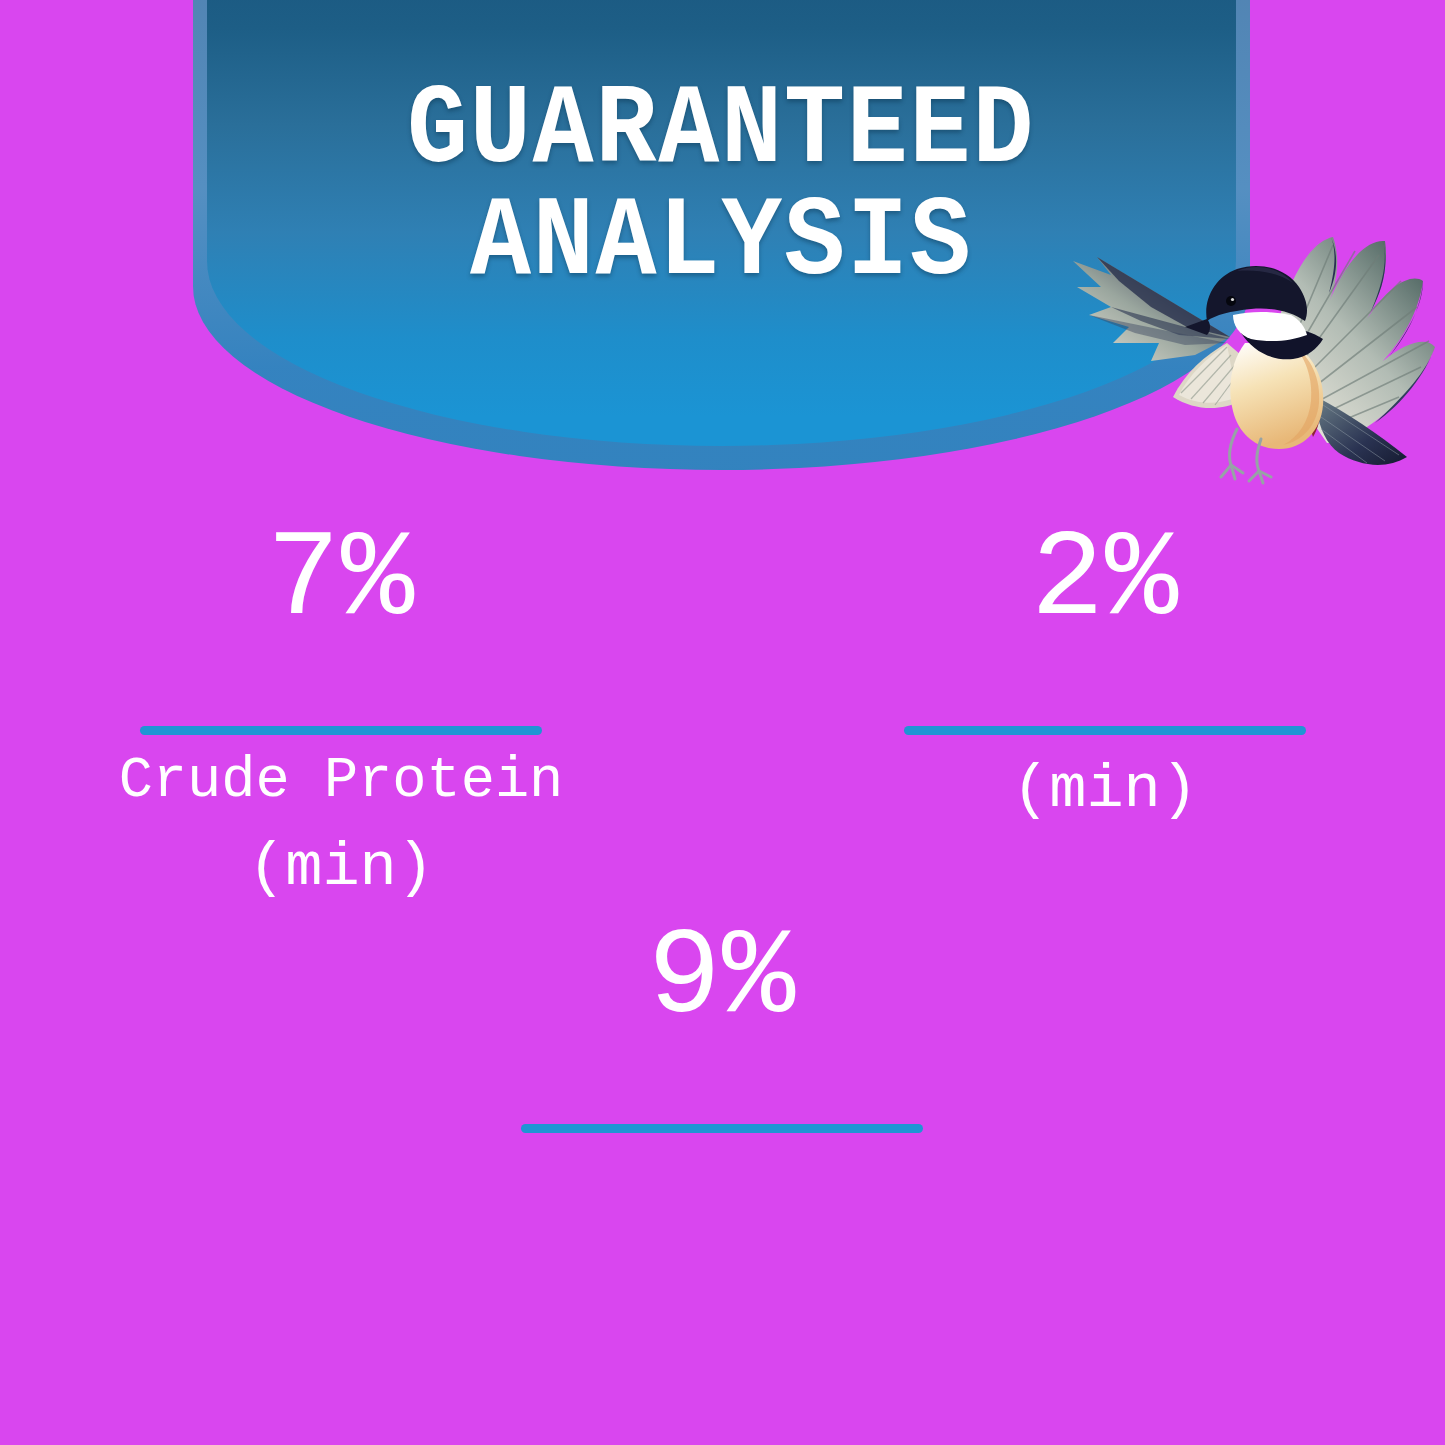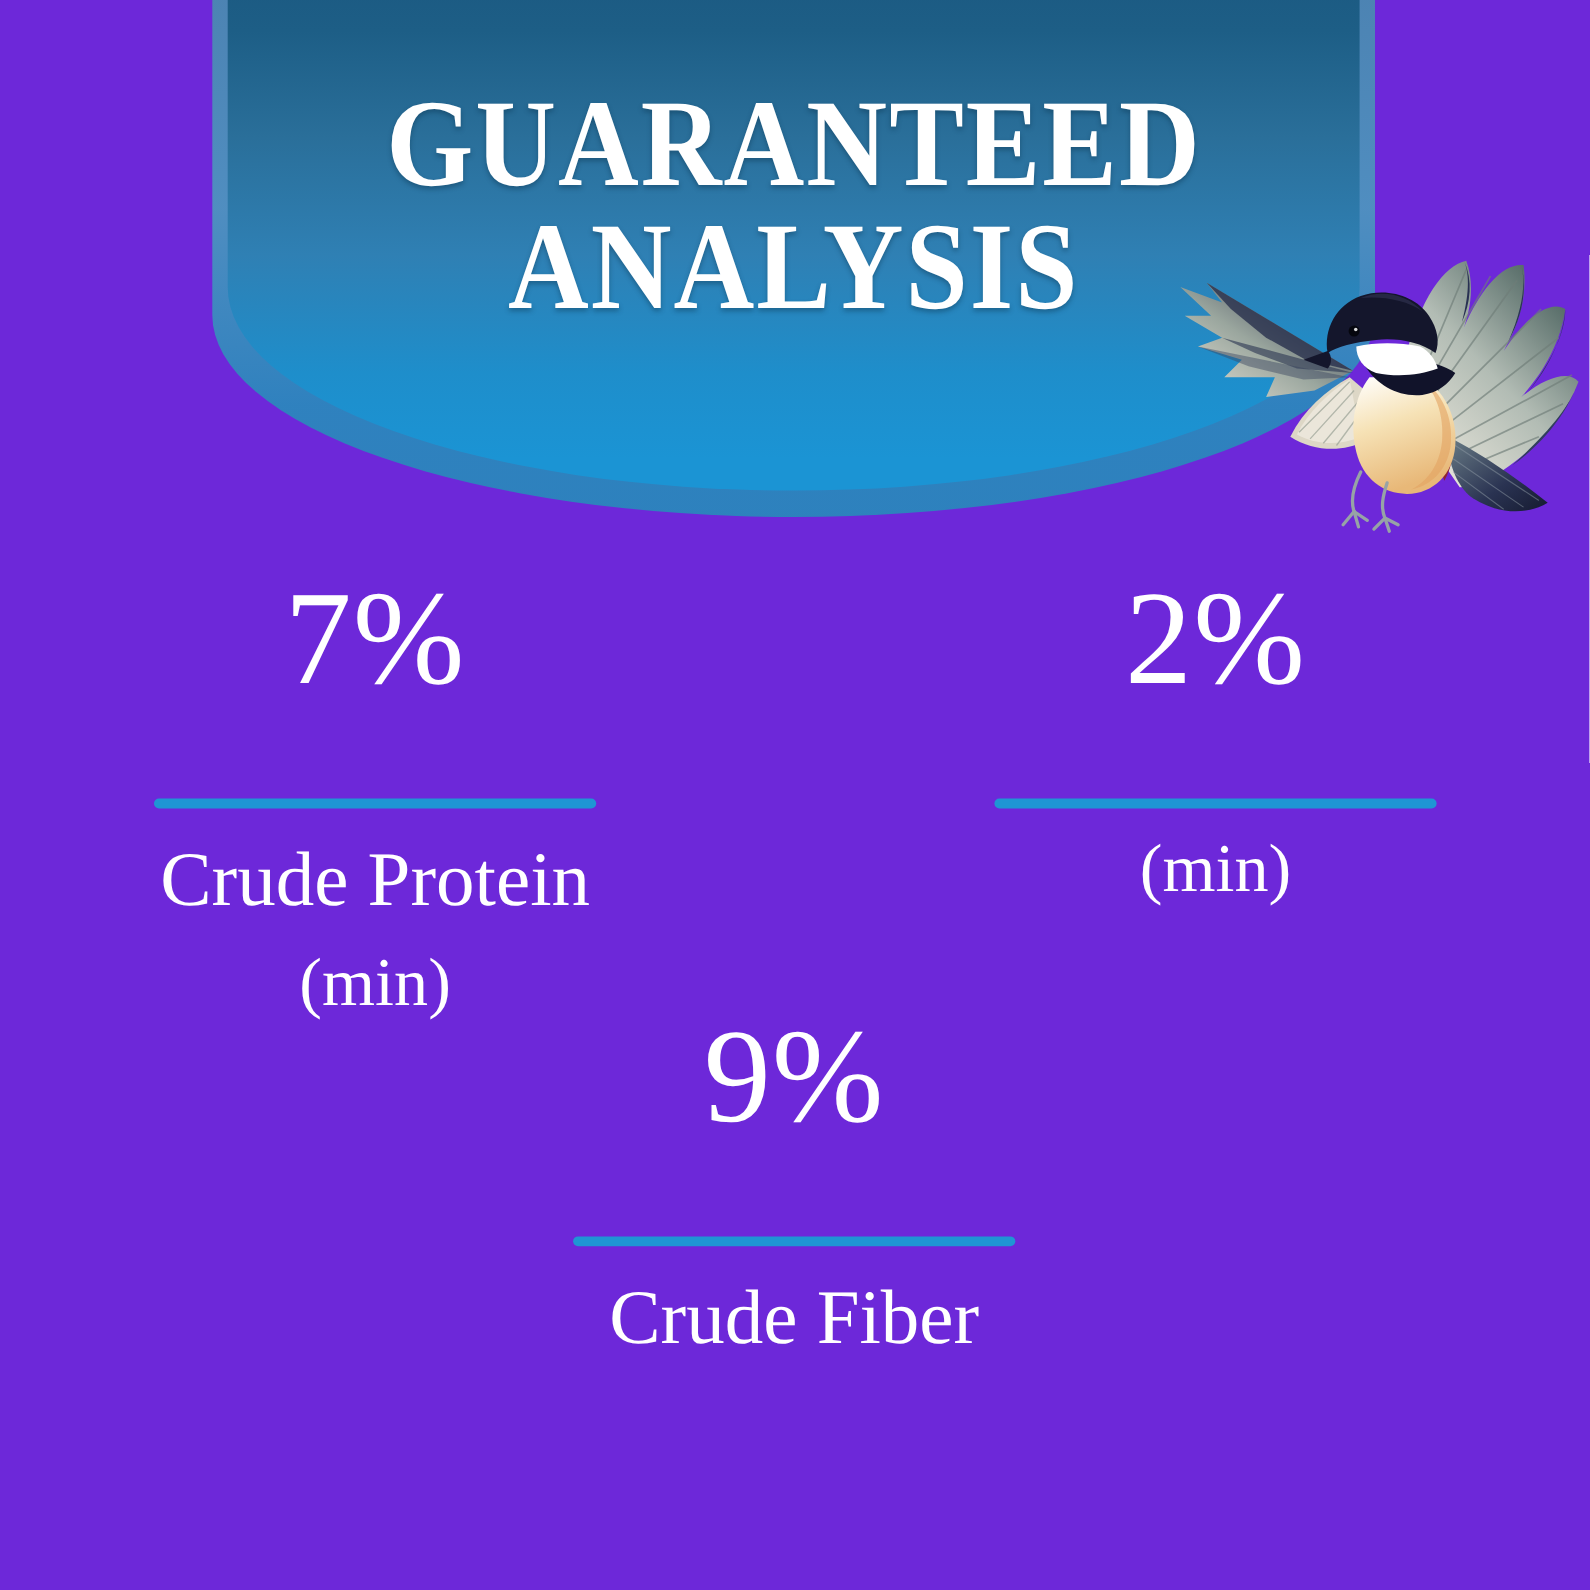--- a/index.html
+++ b/index.html
@@ -14,8 +14,8 @@
     width: 1445px;
     height: 1445px;
     overflow: hidden;
-    background: #6d28d9;
-    font-family: Liberation Serif, serif;
+    background: #d946ef;
+    font-family: Liberation Mono, monospace;
     -webkit-font-smoothing: antialiased;
   }
 

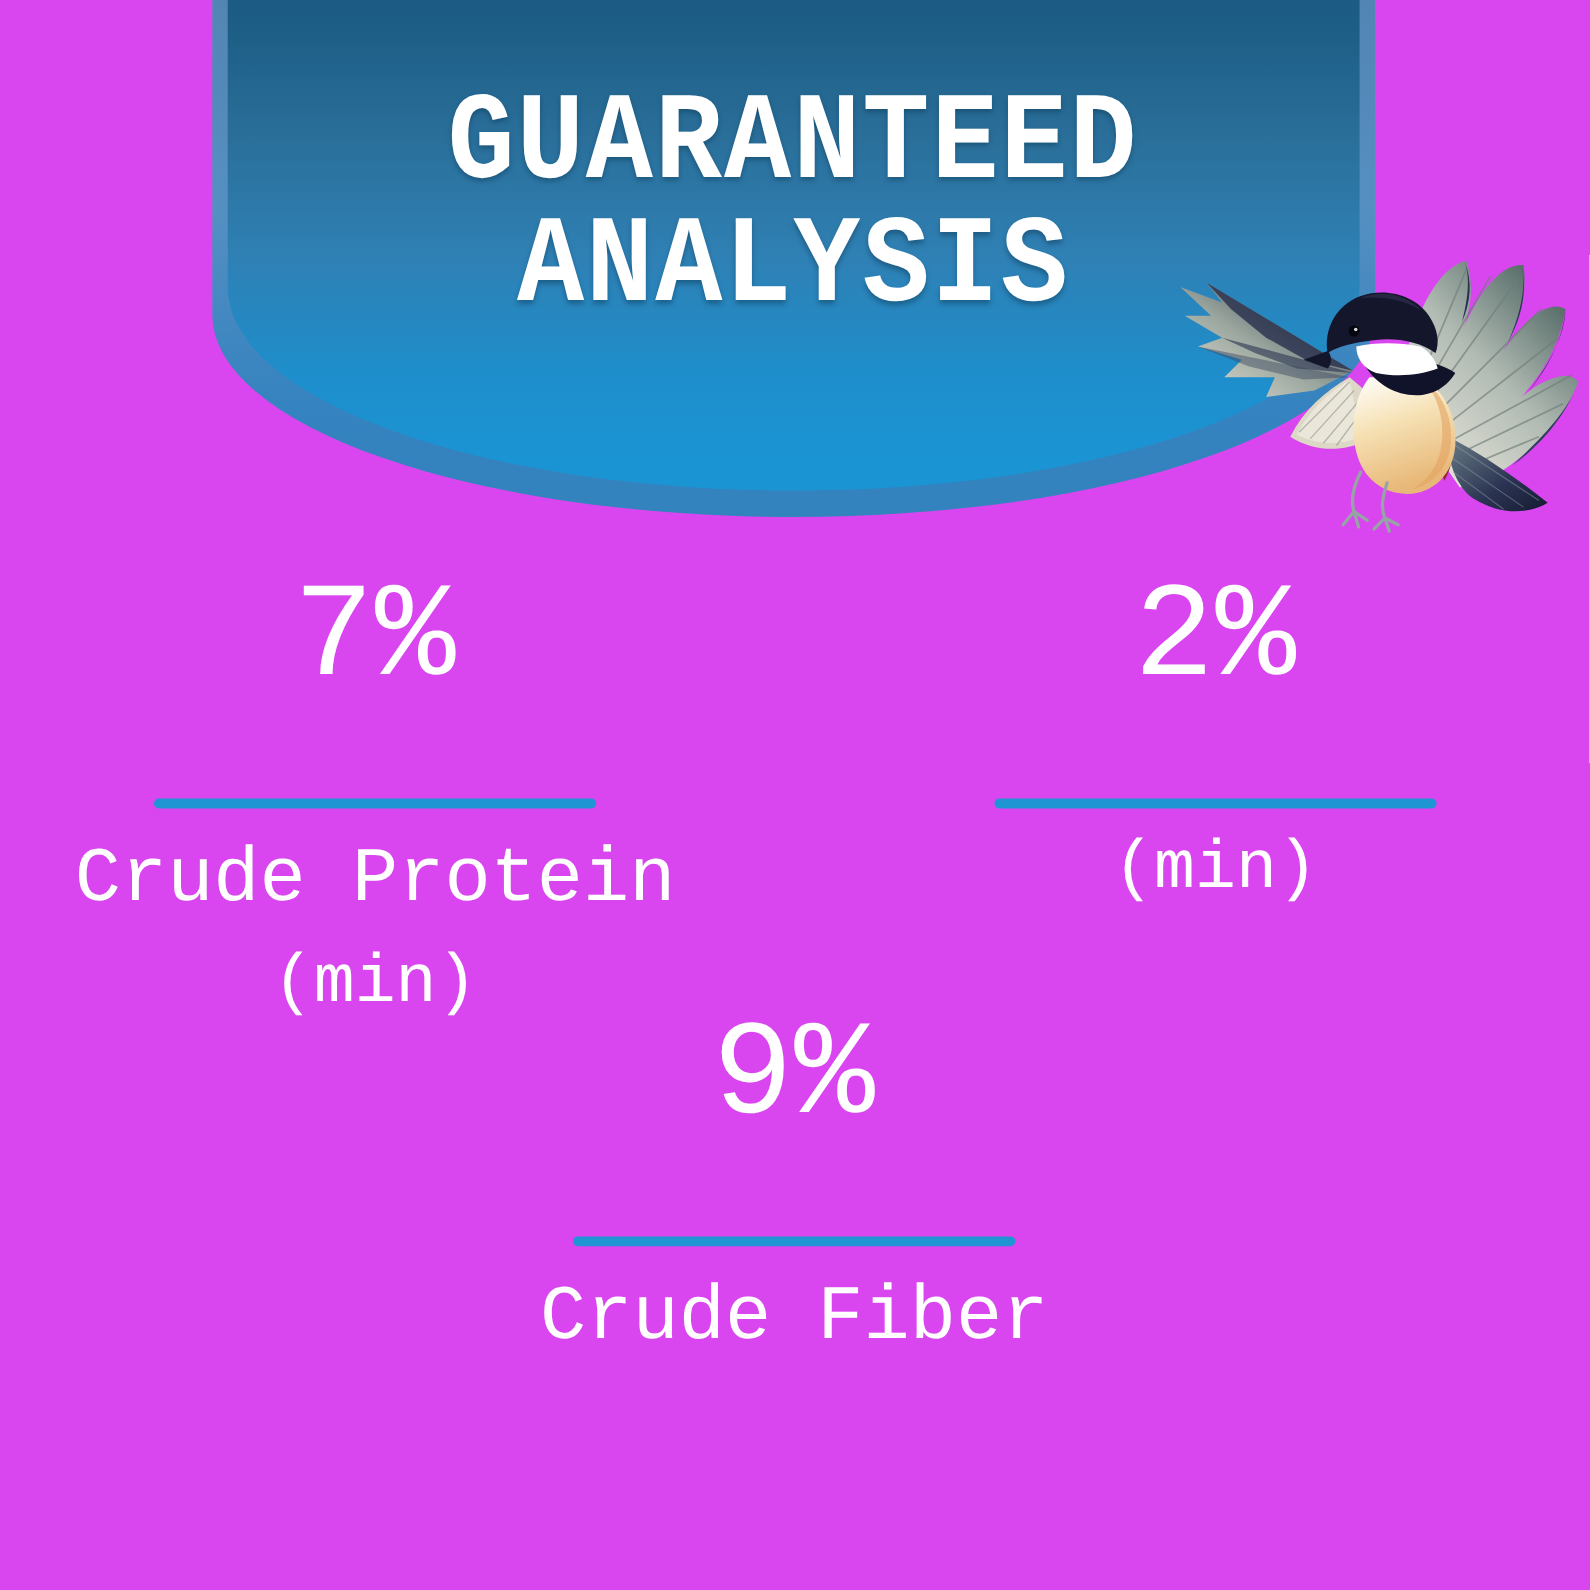--- a/index.html
+++ b/index.html
@@ -129,11 +129,11 @@
 
   .stat-name {
     color: #ffffff;
-    font-size: 70px;
+    font-size: 57px;
     font-weight: 400;
     line-height: 1.08;
     text-align: right;
-    margin-top: 28px;
+    margin-top: 16px;
     white-space: nowrap;
   }
 

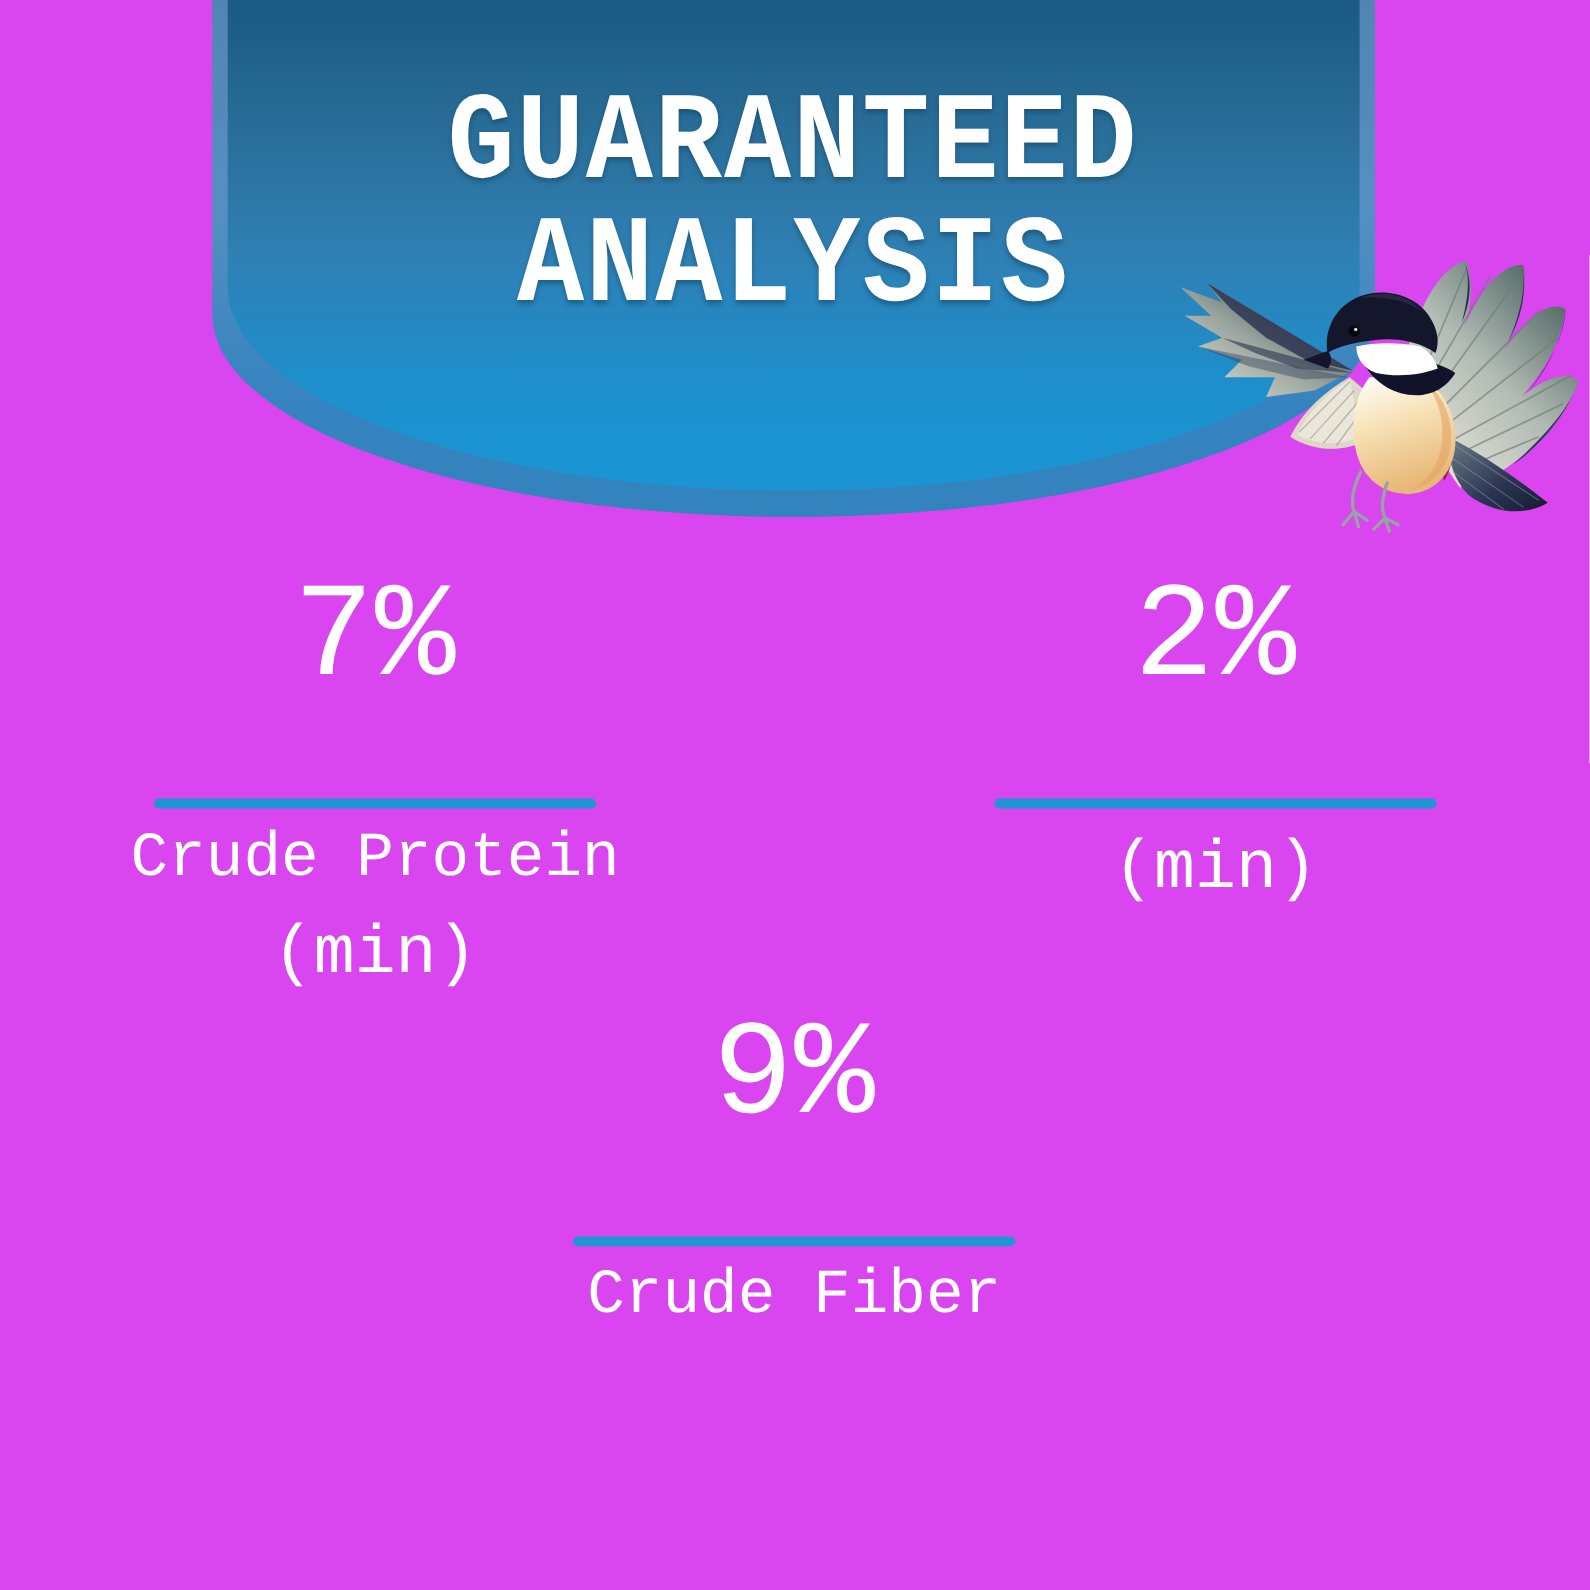--- a/index.html
+++ b/index.html
@@ -302,7 +302,6 @@
   <div class="stat stat-fiber">
     <div class="stat-value">9%</div>
     <div class="stat-rule"></div>
-    <div class="stat-name">Crude Fiber</div>
   </div>
 
 </div>

